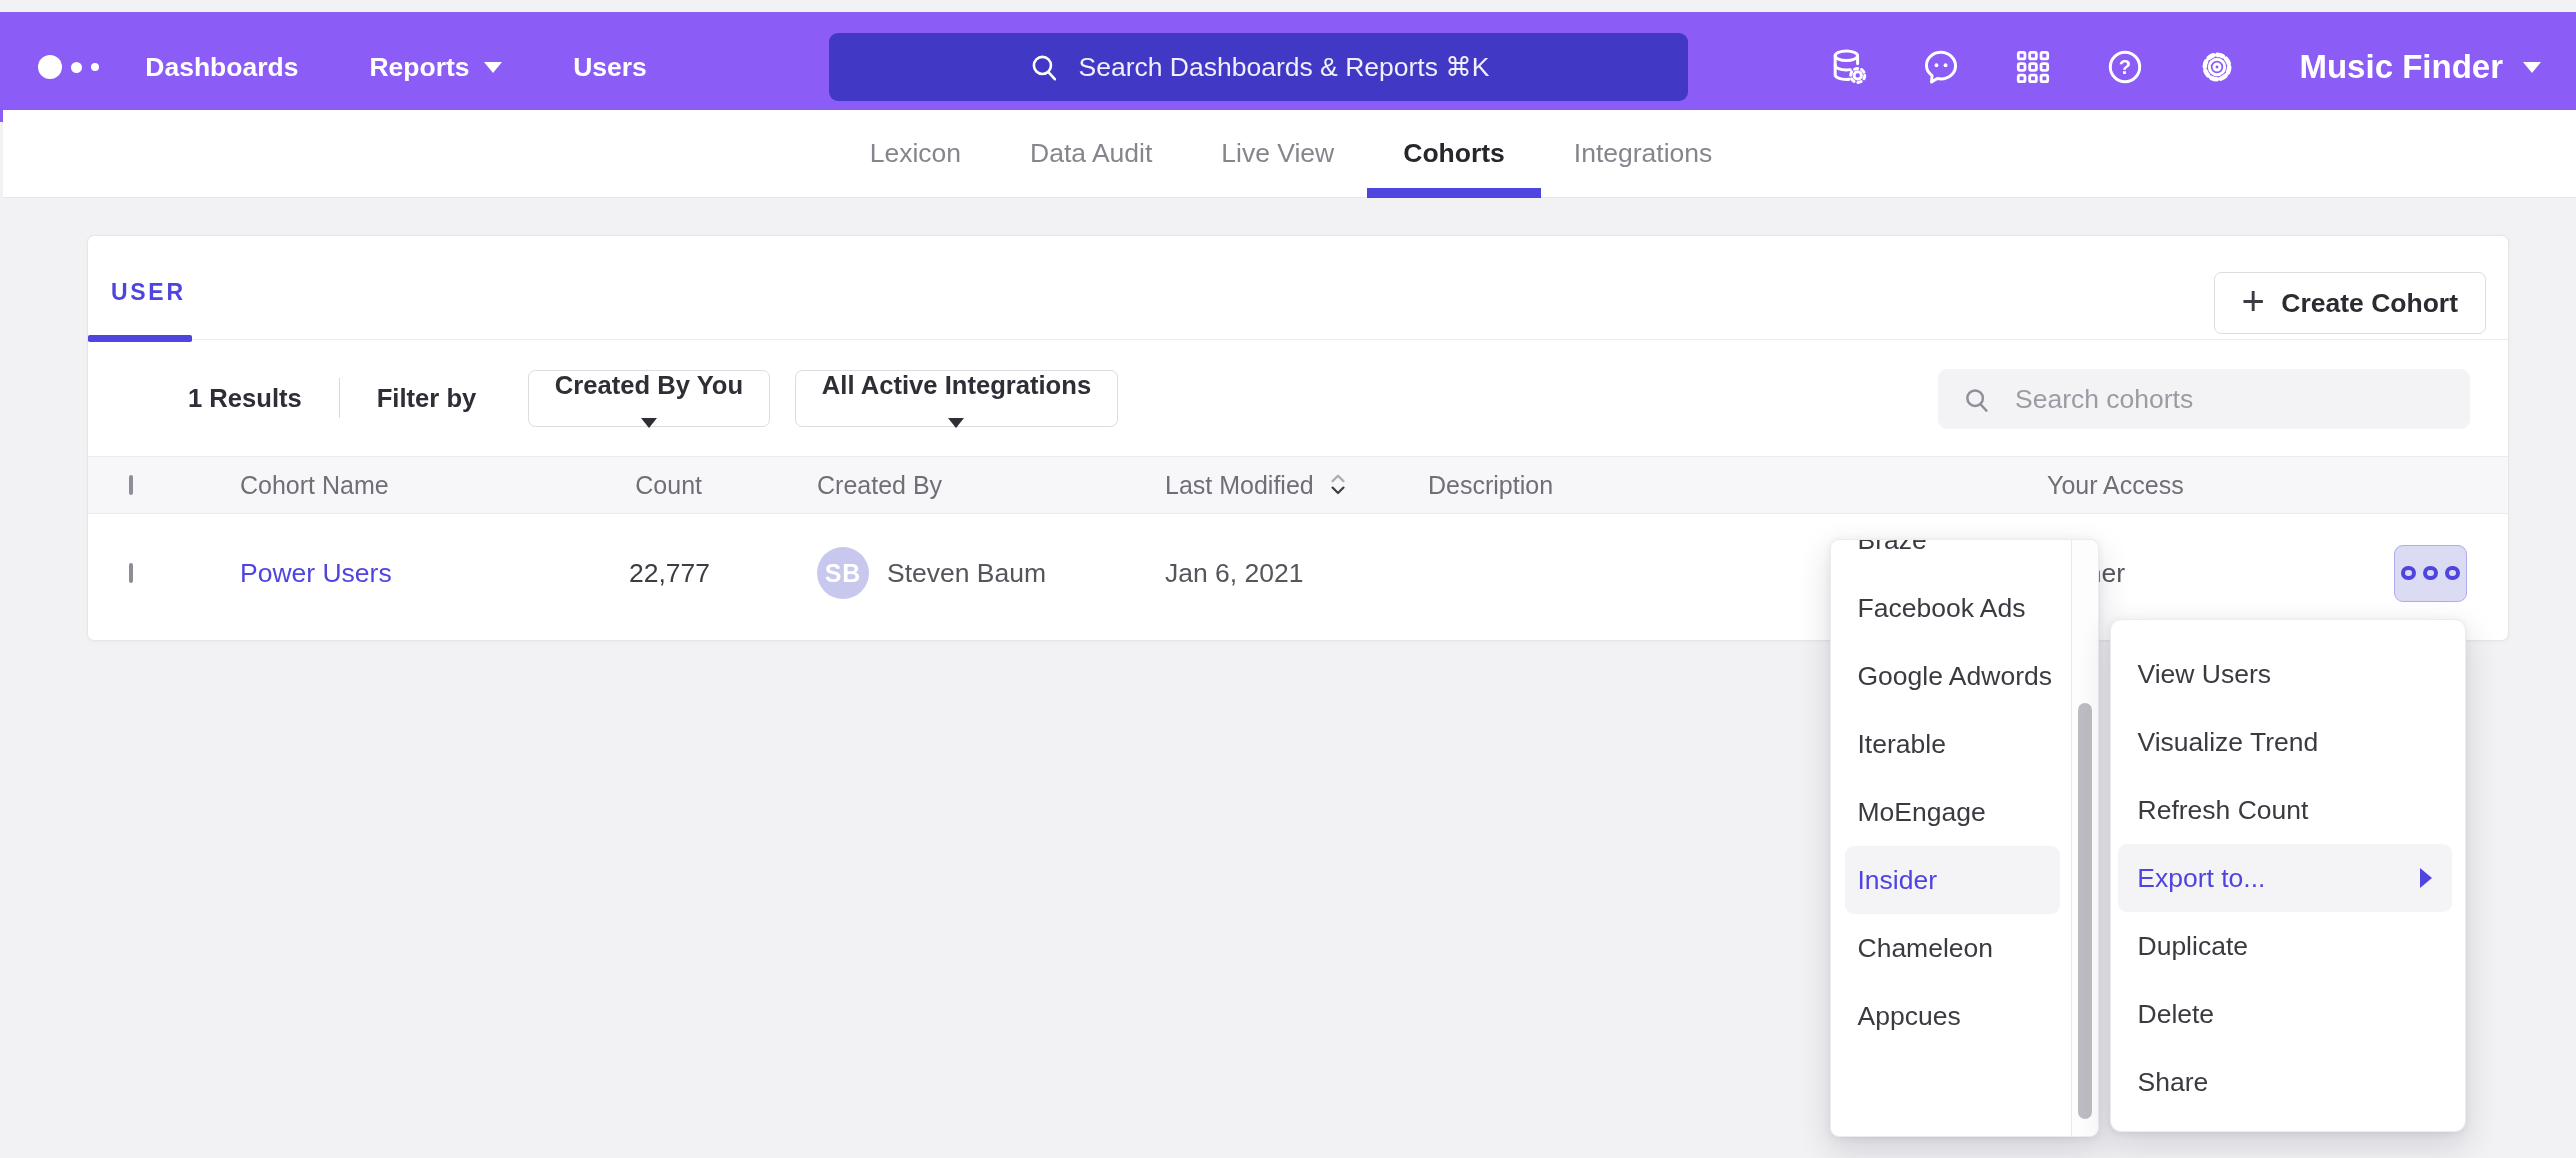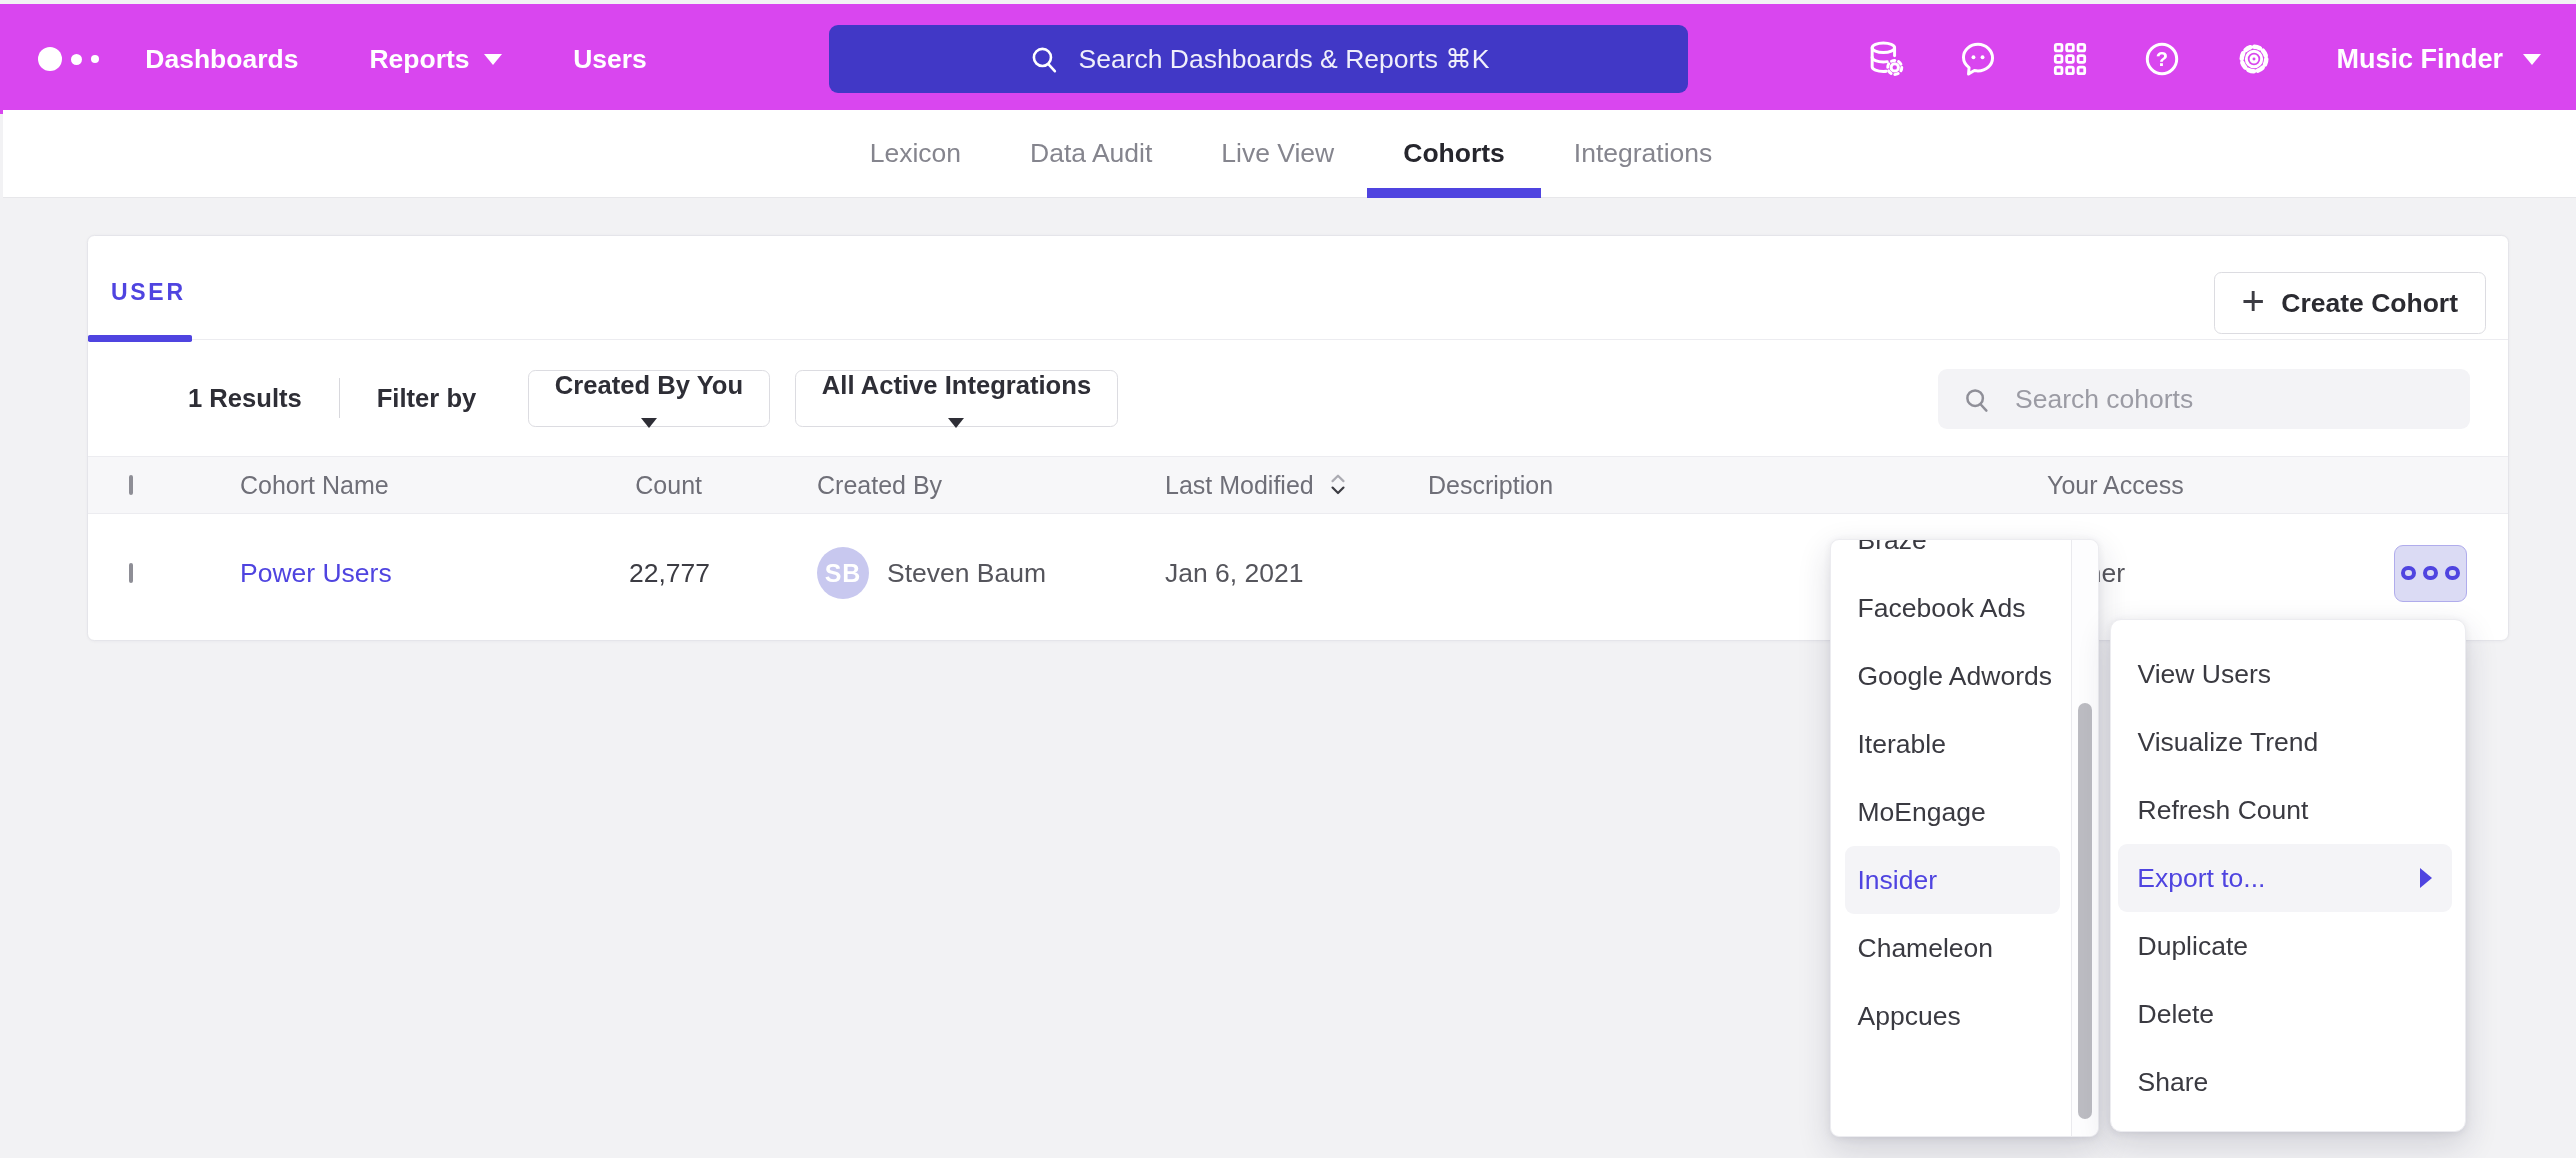--- a/index.html
+++ b/index.html
@@ -13,8 +13,8 @@
 
   
   .topbar {
-    position: absolute; top: 4px; left: 0; width: 2576px; height: 110px;
-    background: #d946ef; display: flex; align-items: center;
+    position: absolute; top: 12px; left: 0; width: 2576px; height: 110px;
+    background: #8b5cf6; display: flex; align-items: center;
   }
   .logo { display: flex; align-items: center; gap: 9px; margin-left: 38px; width: 100px; cursor: pointer; }
   .logo .d1 { width: 24px; height: 24px; border-radius: 50%; background: #fff; }

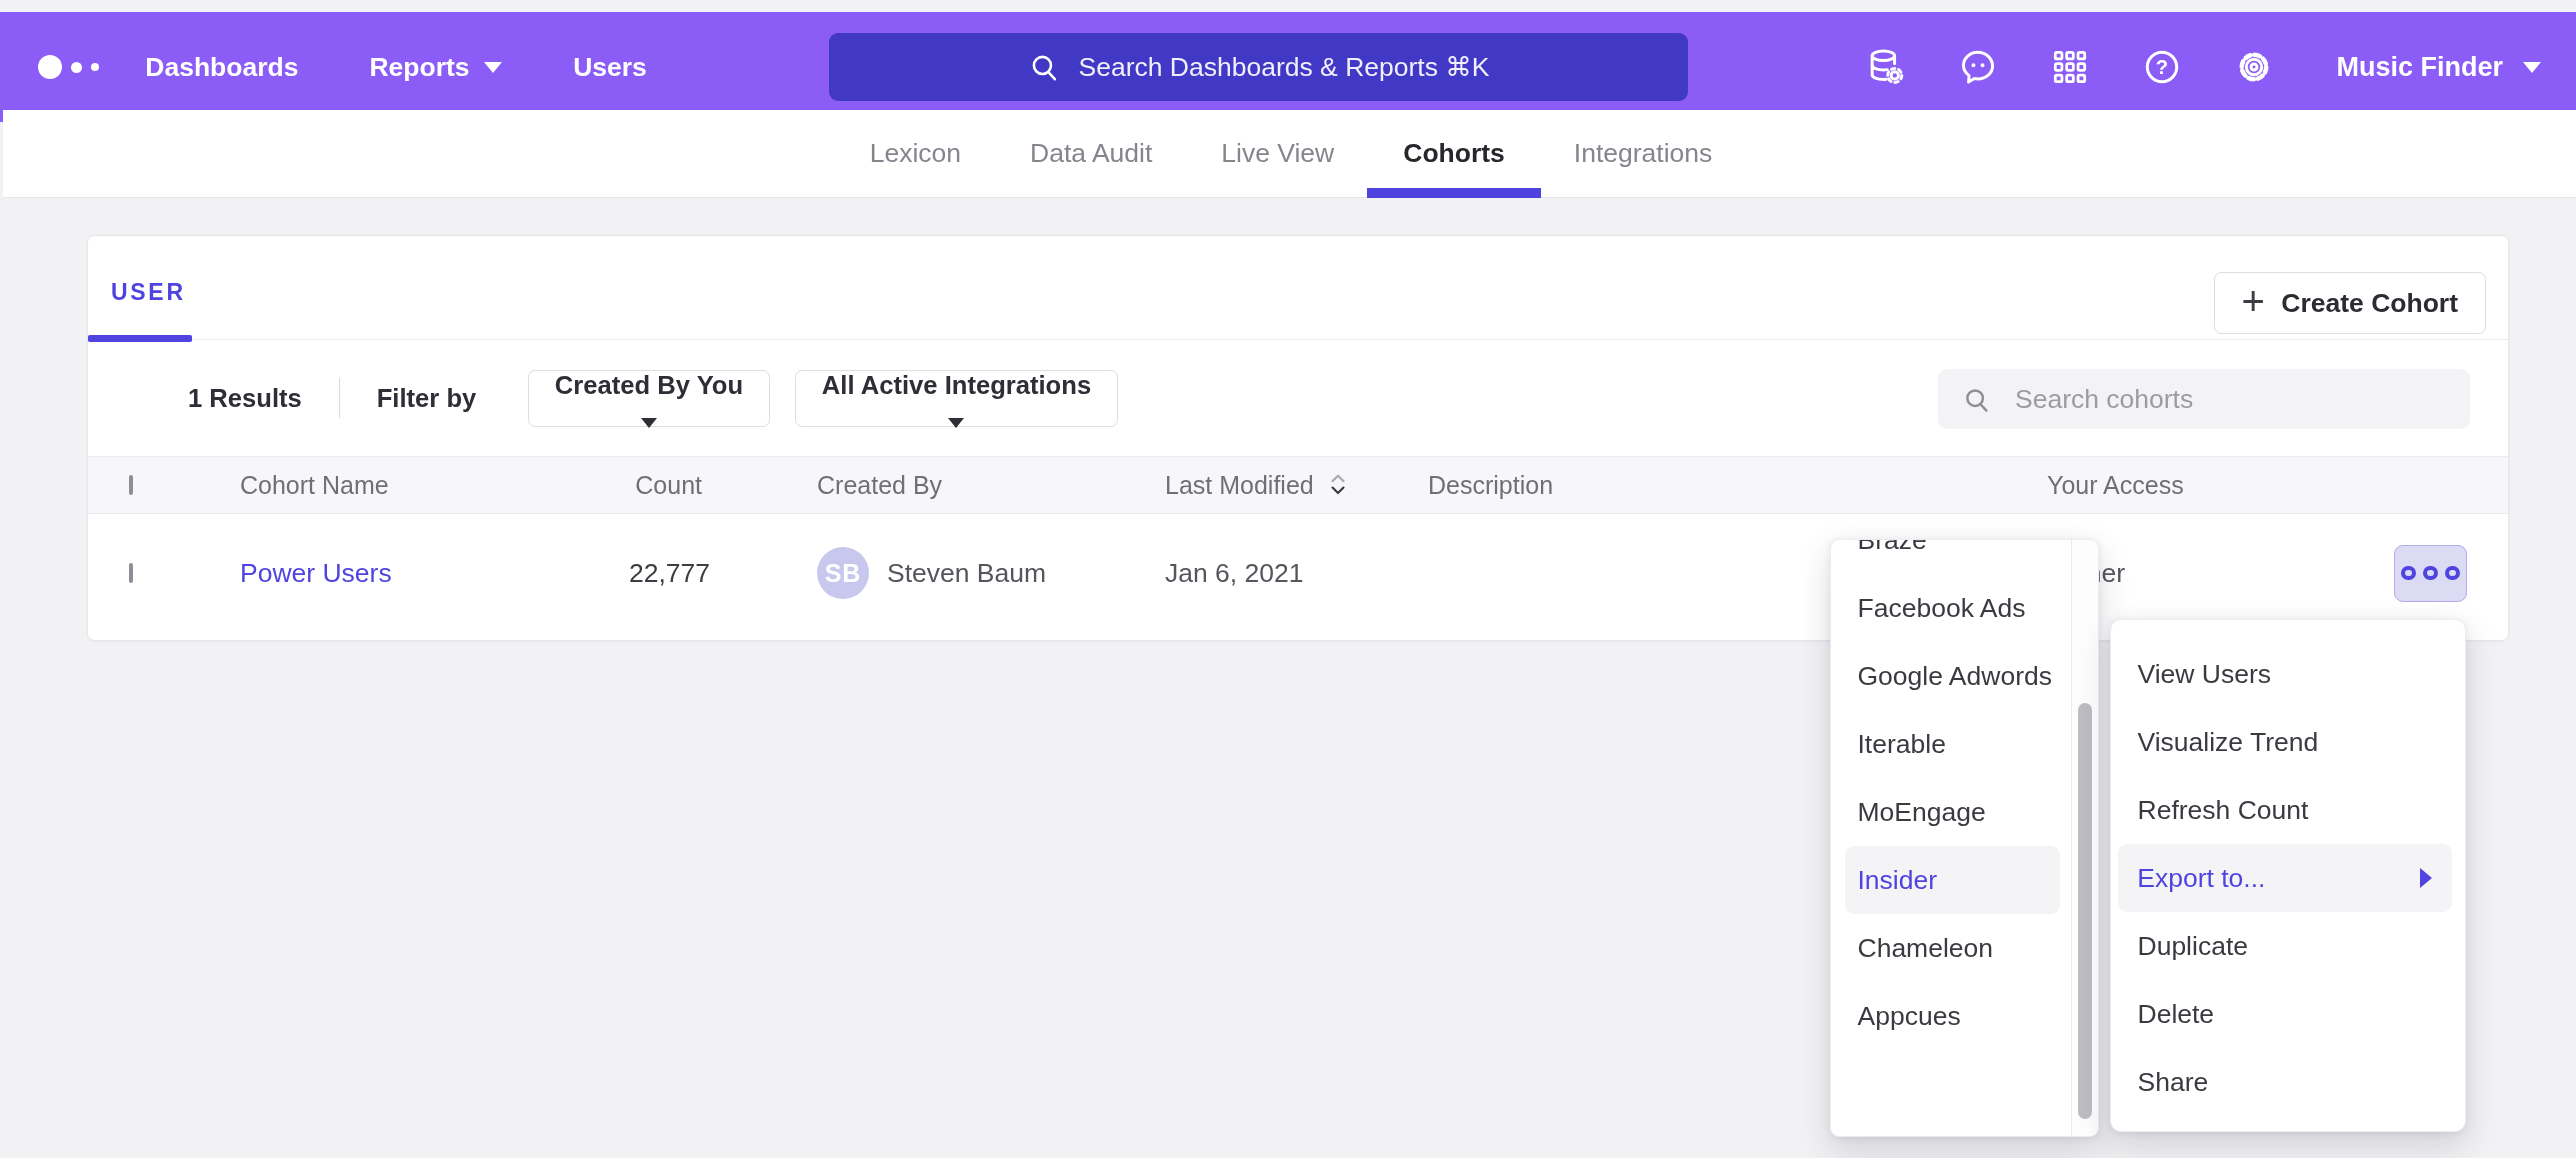--- a/index.html
+++ b/index.html
@@ -40,7 +40,7 @@
   .topbar-right { position: absolute; right: 35px; top: 0; height: 110px; display: flex; align-items: center; gap: 48px; }
   .icon-btn { width: 44px; height: 44px; display: flex; align-items: center; justify-content: center; cursor: pointer; }
   .icon-btn svg { width: 42px; height: 42px; stroke: #fff; fill: none; stroke-width: 1.7; stroke-linecap: round; stroke-linejoin: round; }
-  .account { display: flex; align-items: center; gap: 20px; color: #fff; font-size: 27px; font-weight: 700; margin-left: 12.8px; cursor: pointer; }
+  .account { display: flex; align-items: center; gap: 20px; color: #fff; font-size: 33px; font-weight: 700; margin-left: 12.8px; cursor: pointer; }
 
   
   .tabsbar {

